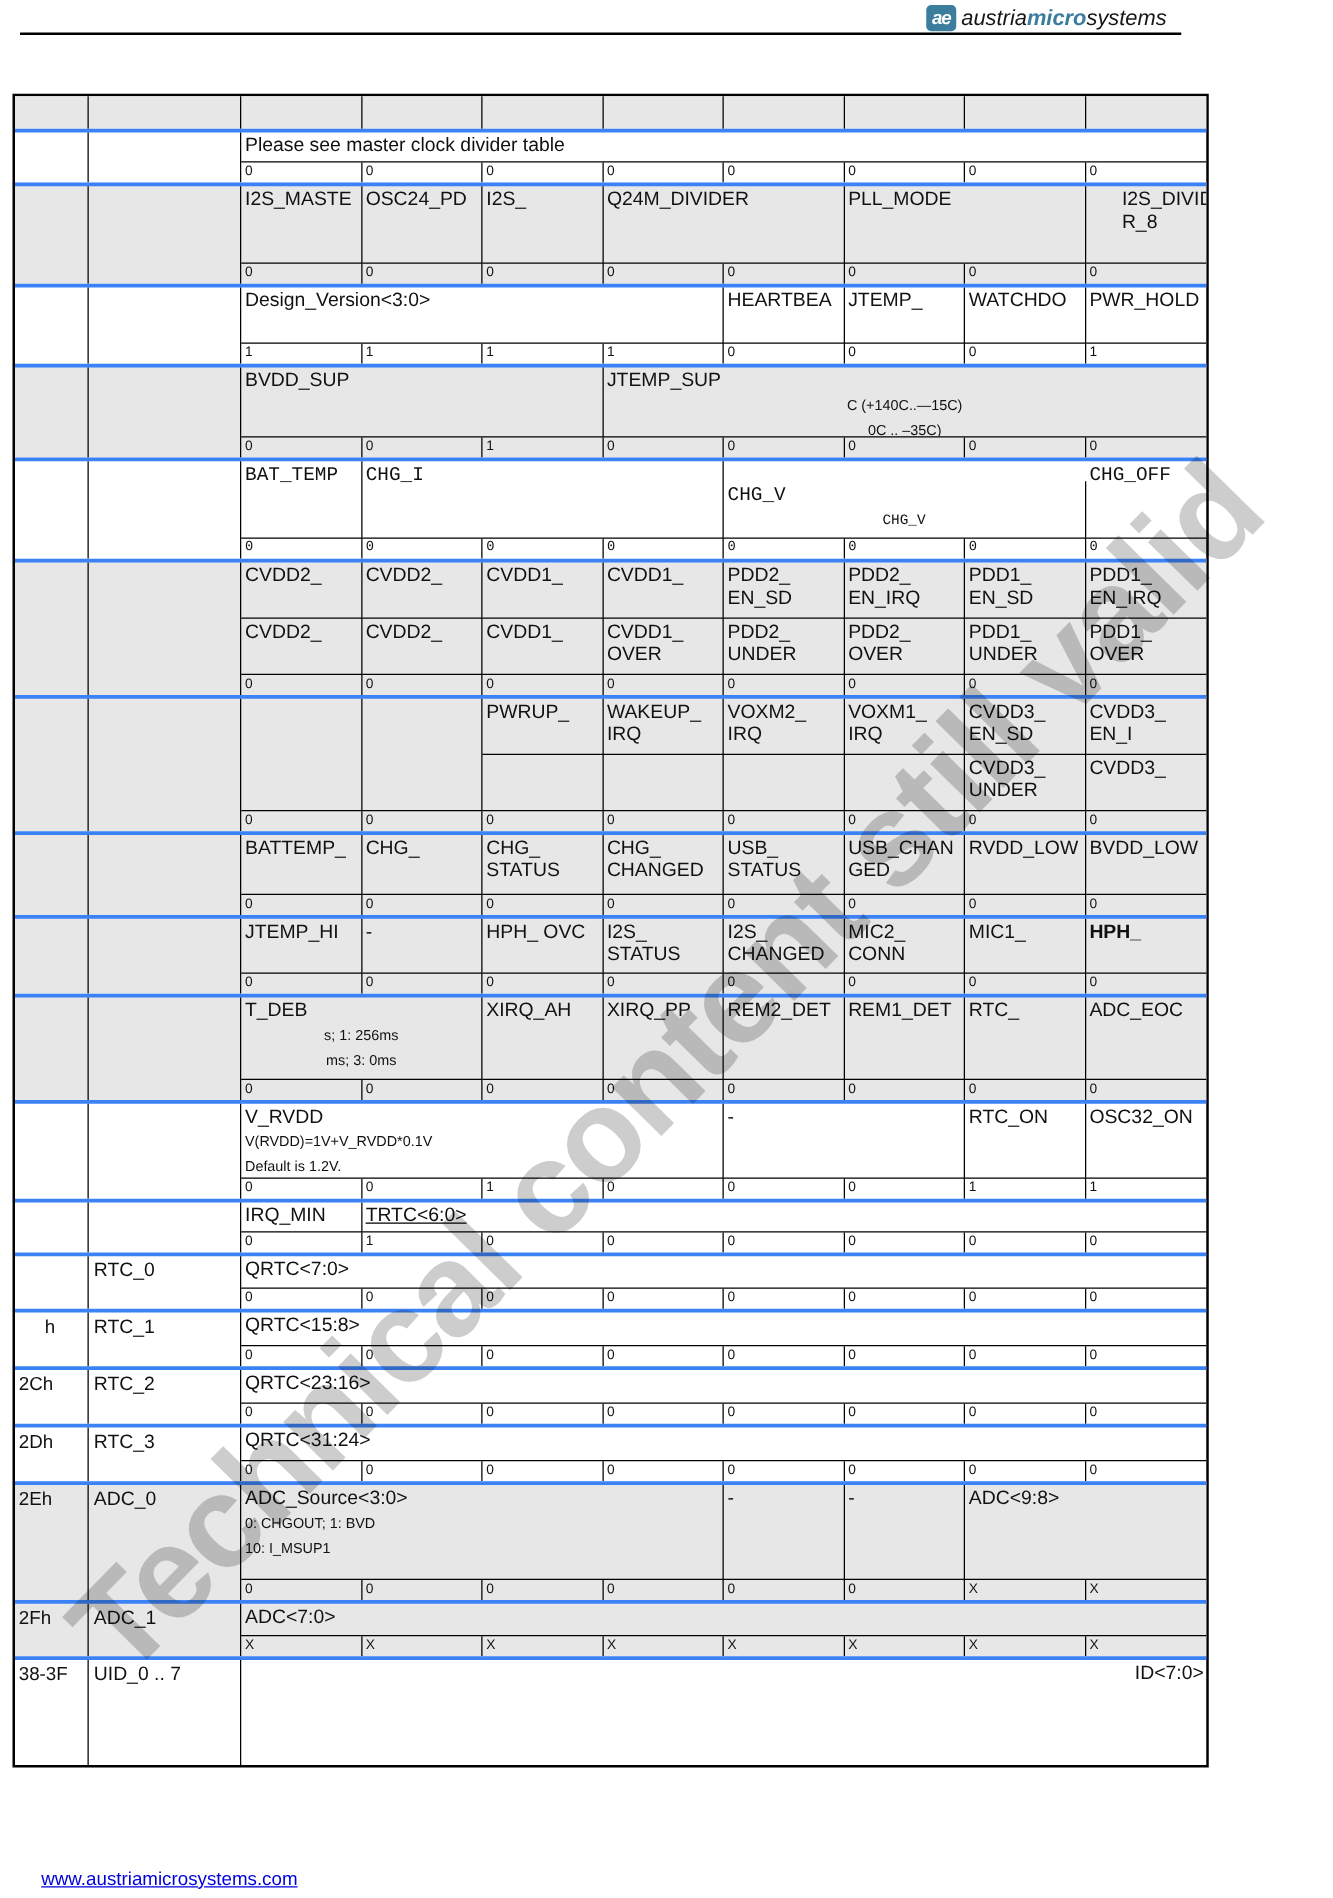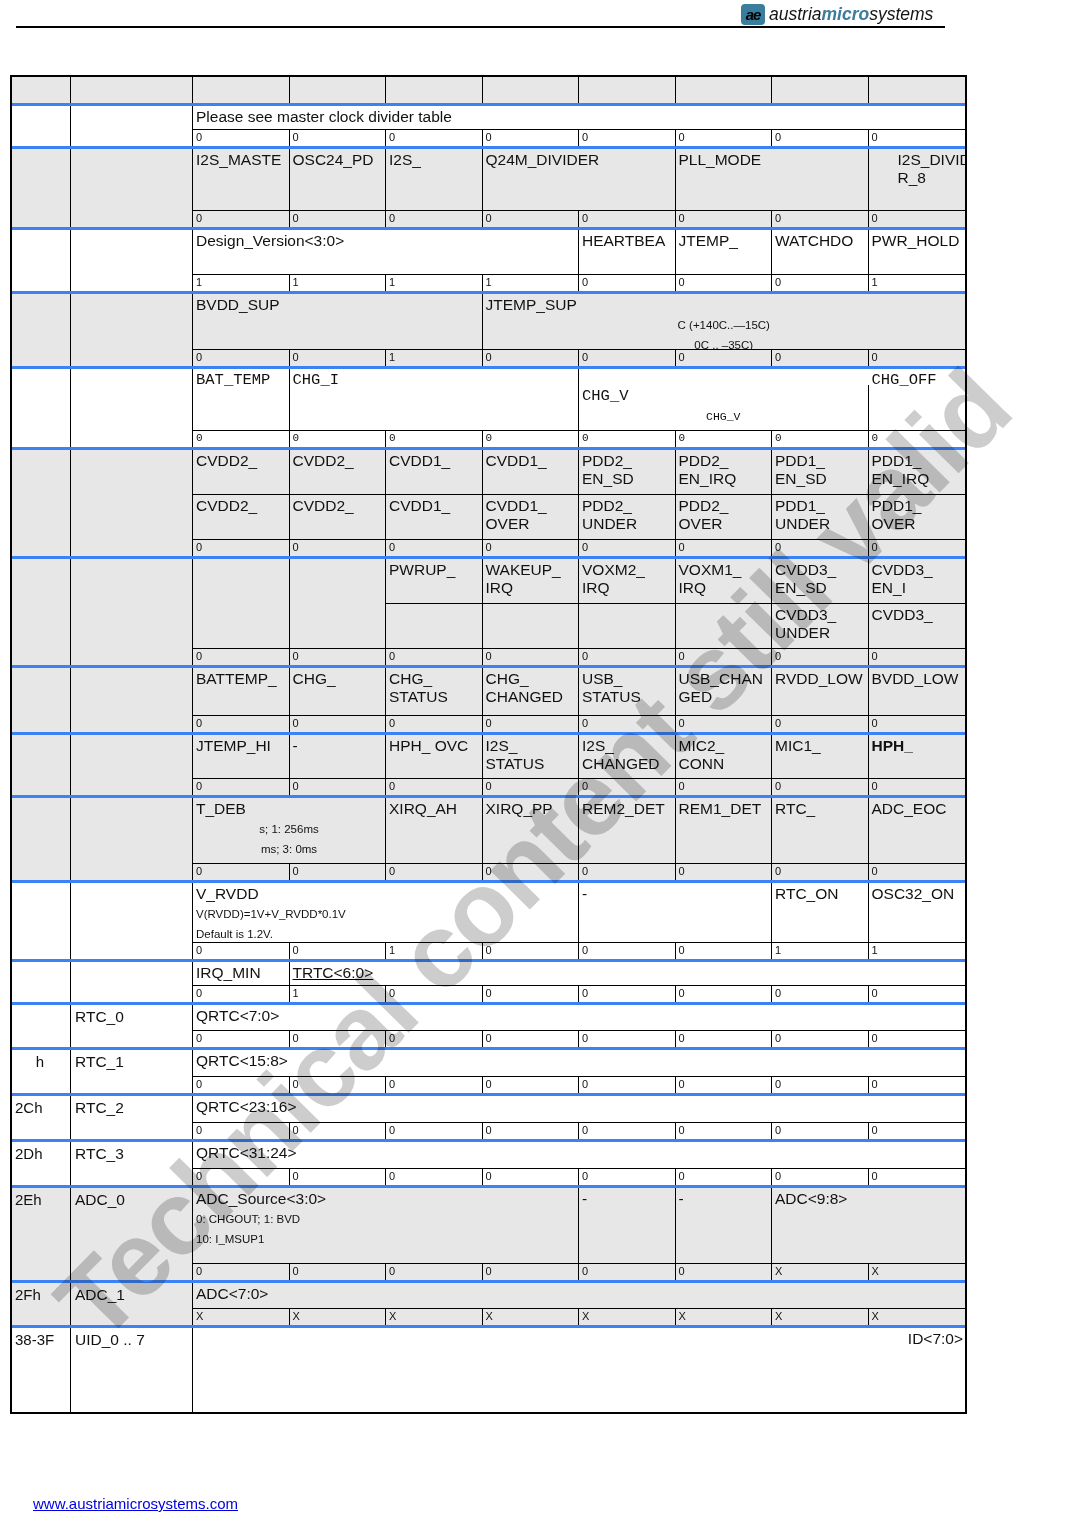--- a/index.html
+++ b/index.html
@@ -17,7 +17,7 @@
   .logo { position:absolute; left:741px; top:3px; height:22px; display:flex; align-items:center; }
   .logo-badge {
     width:24px; height:21px; border-radius:4px;
-    background: var(--teal,#3a7d9c); color:#000000;
+    background: var(--teal,#3a7d9c); color:#ffffff;
     font-style:italic; font-weight:700; font-size:15px; letter-spacing:-1px;
     display:flex; align-items:center; justify-content:center;
   }

